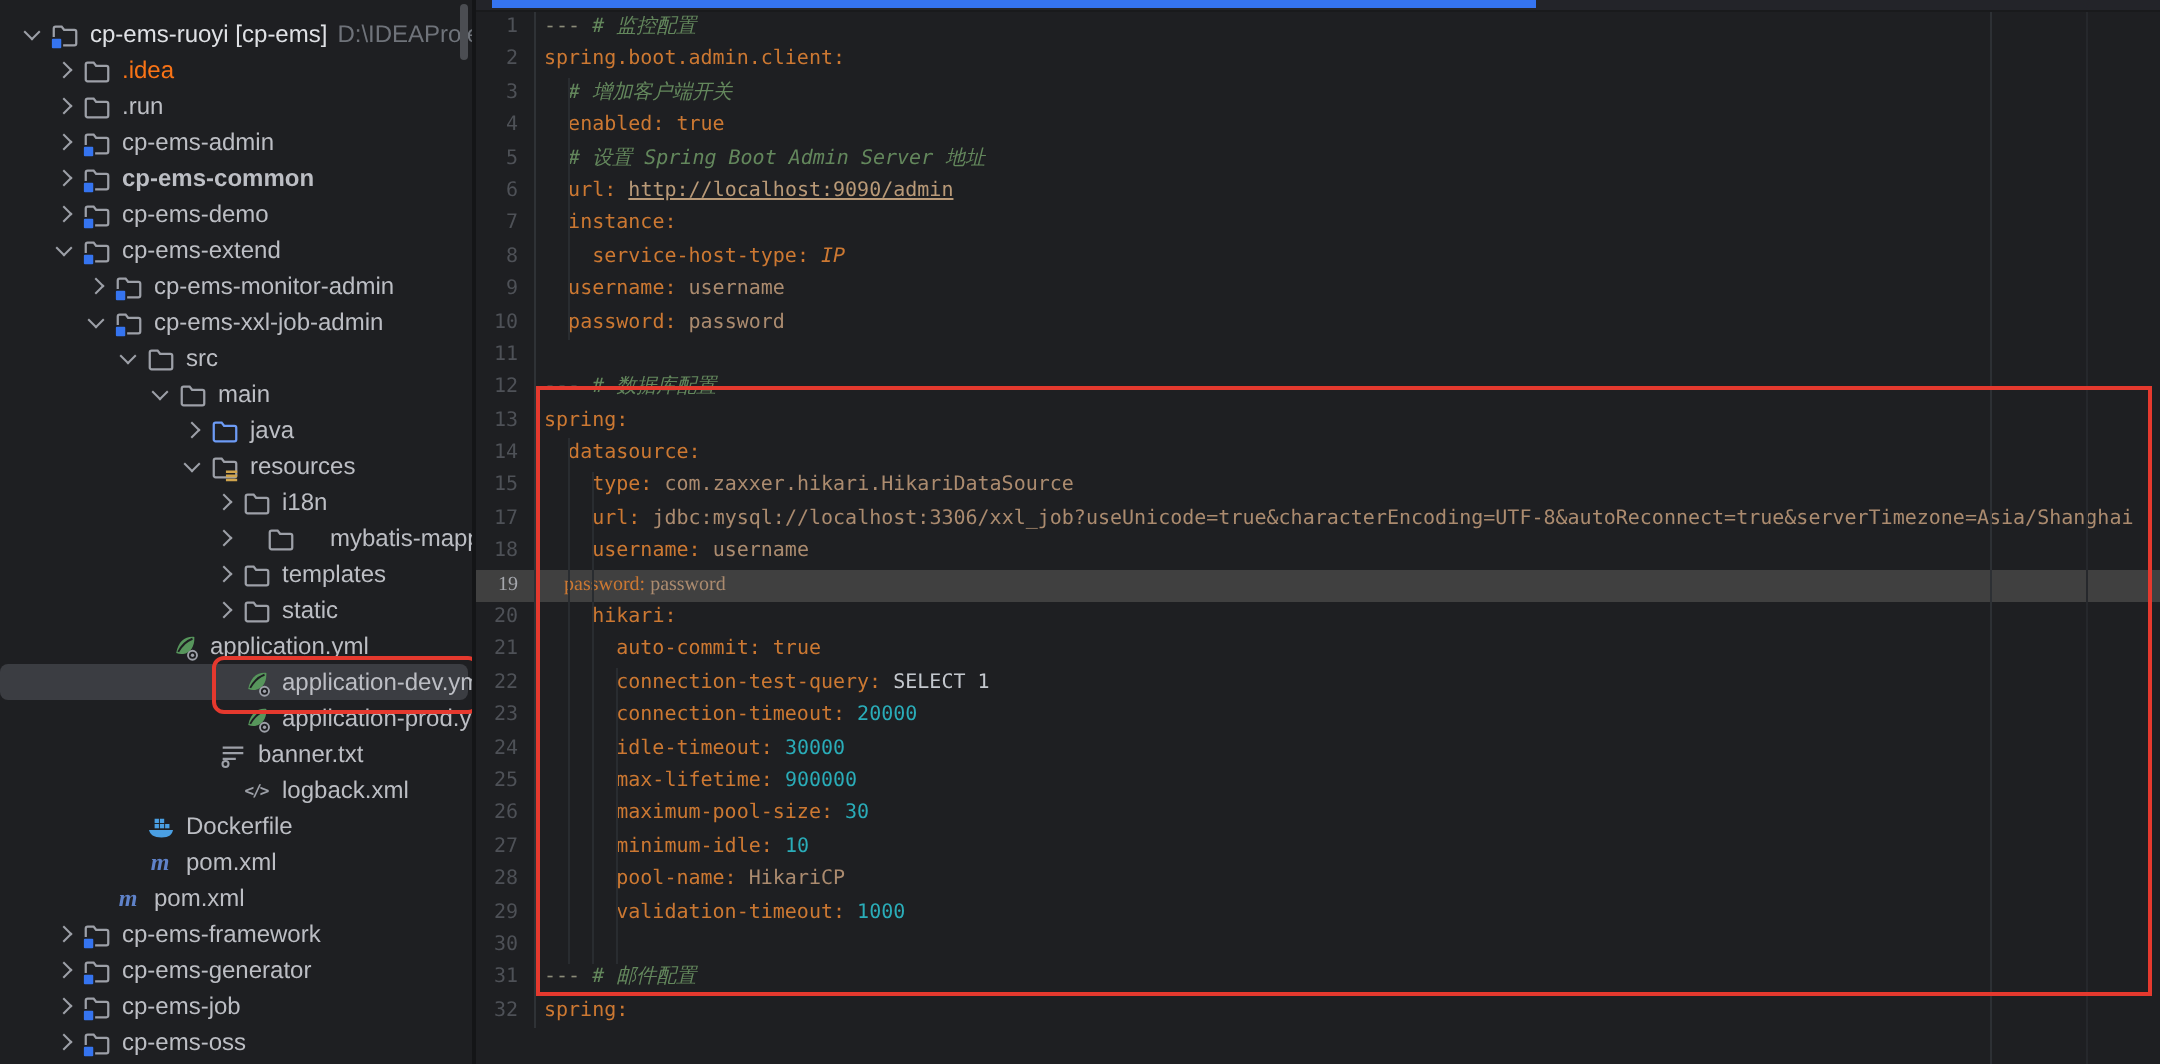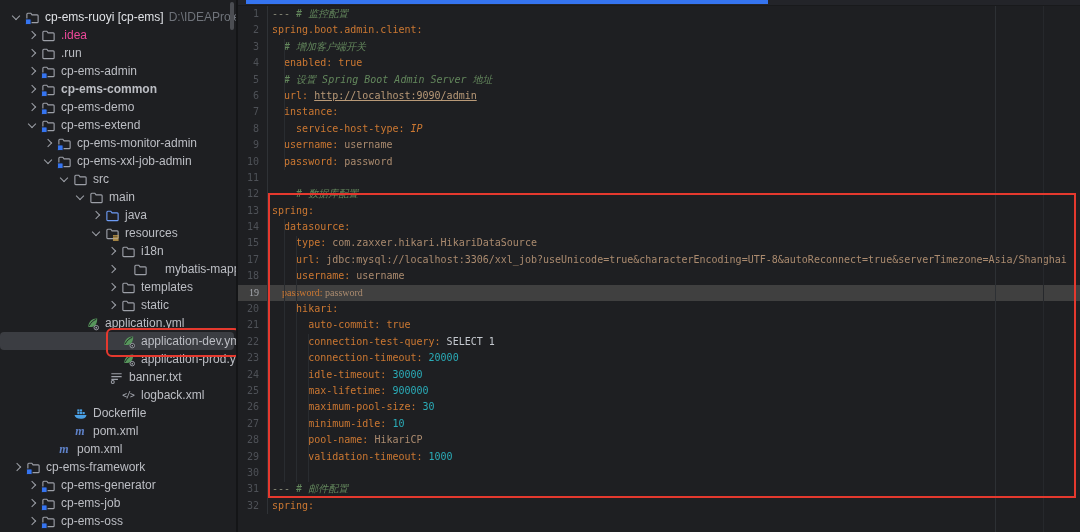--- a/index.html
+++ b/index.html
@@ -19,7 +19,7 @@
   .ticon svg{display:block;}
   .tlabel{color:#bcbec4;}
   .trow .emph{color:#dfe1e5;}
-  .trow .excluded{color:#ec4899;}
+  .trow .excluded{color:#f97316;}
   .tpath{color:#6f737a;margin-left:5px;}
   .mvn{font:italic bold 12px "Liberation Serif",serif;color:#5f82c9;}
   .xmlglyph{font:bold 8px "DejaVu Sans Mono",monospace;color:#9da0a8;letter-spacing:-1px;}

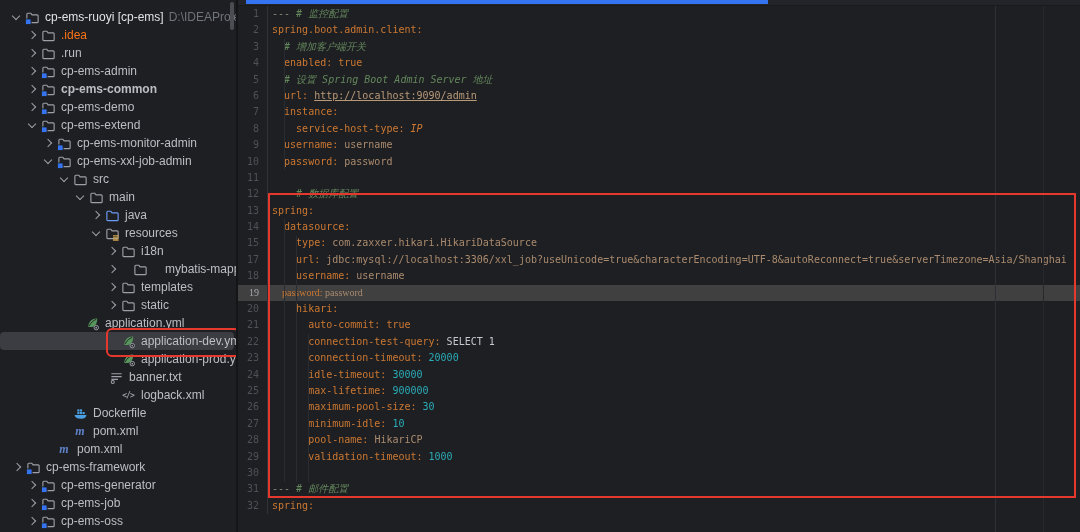--- a/index.html
+++ b/index.html
@@ -316,7 +316,7 @@
           </span>
           <span class="tlabel">pom.xml</span>
         </div>
-        <div class="trow" style="padding-left: 9px;">
+        <div class="trow" style="padding-left: 24px;">
           <span class="chev right"></span>
           <span class="ticon">
             <svg width="15" height="15" viewBox="0 0 16 16">

